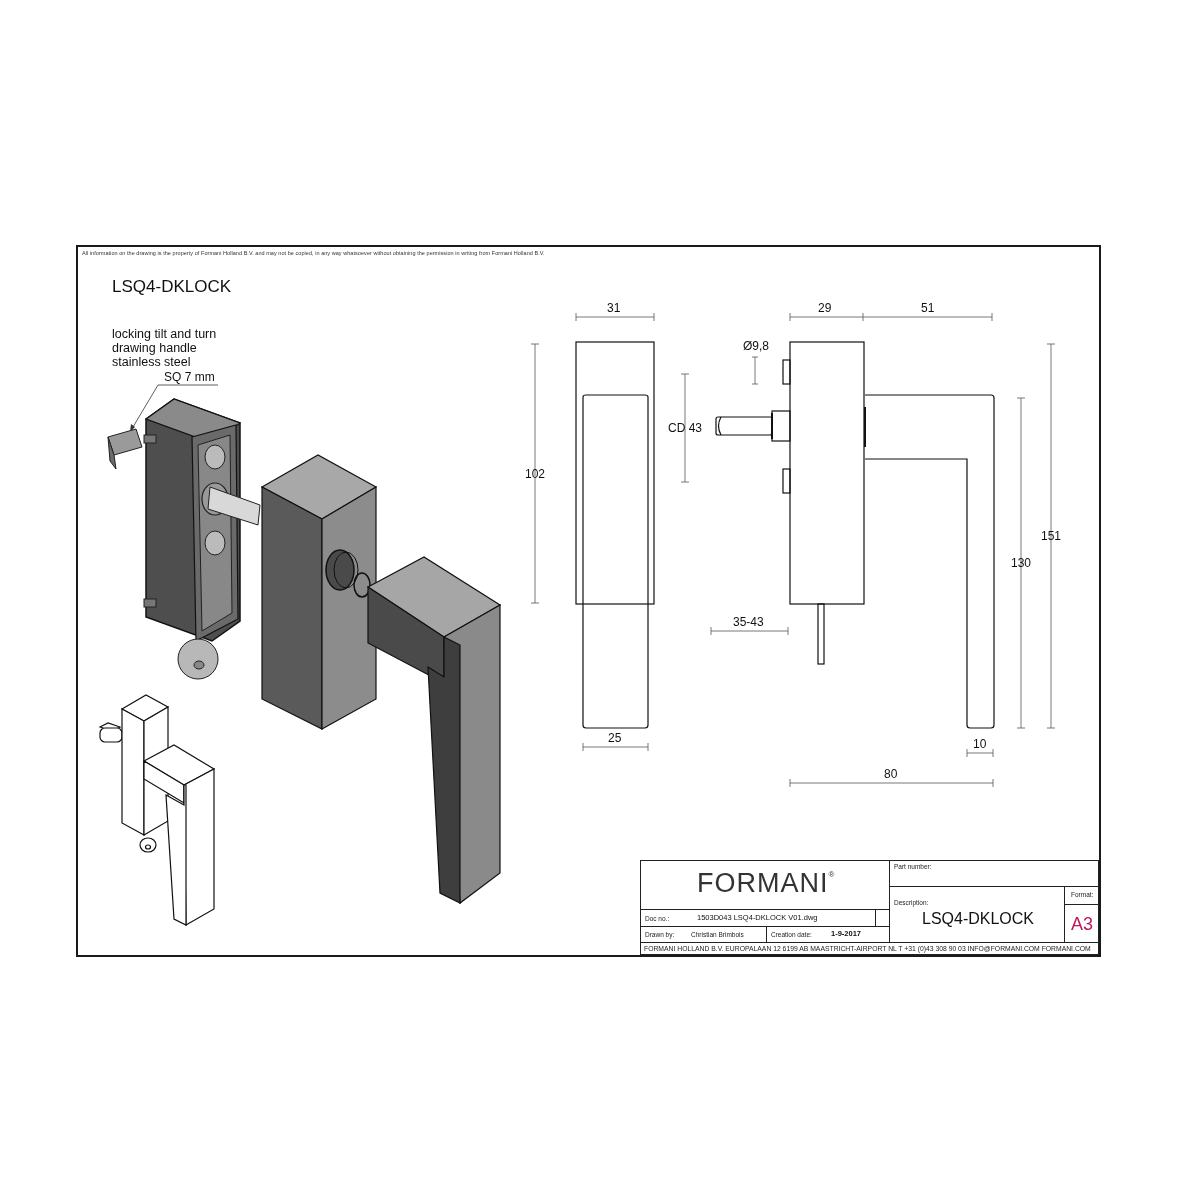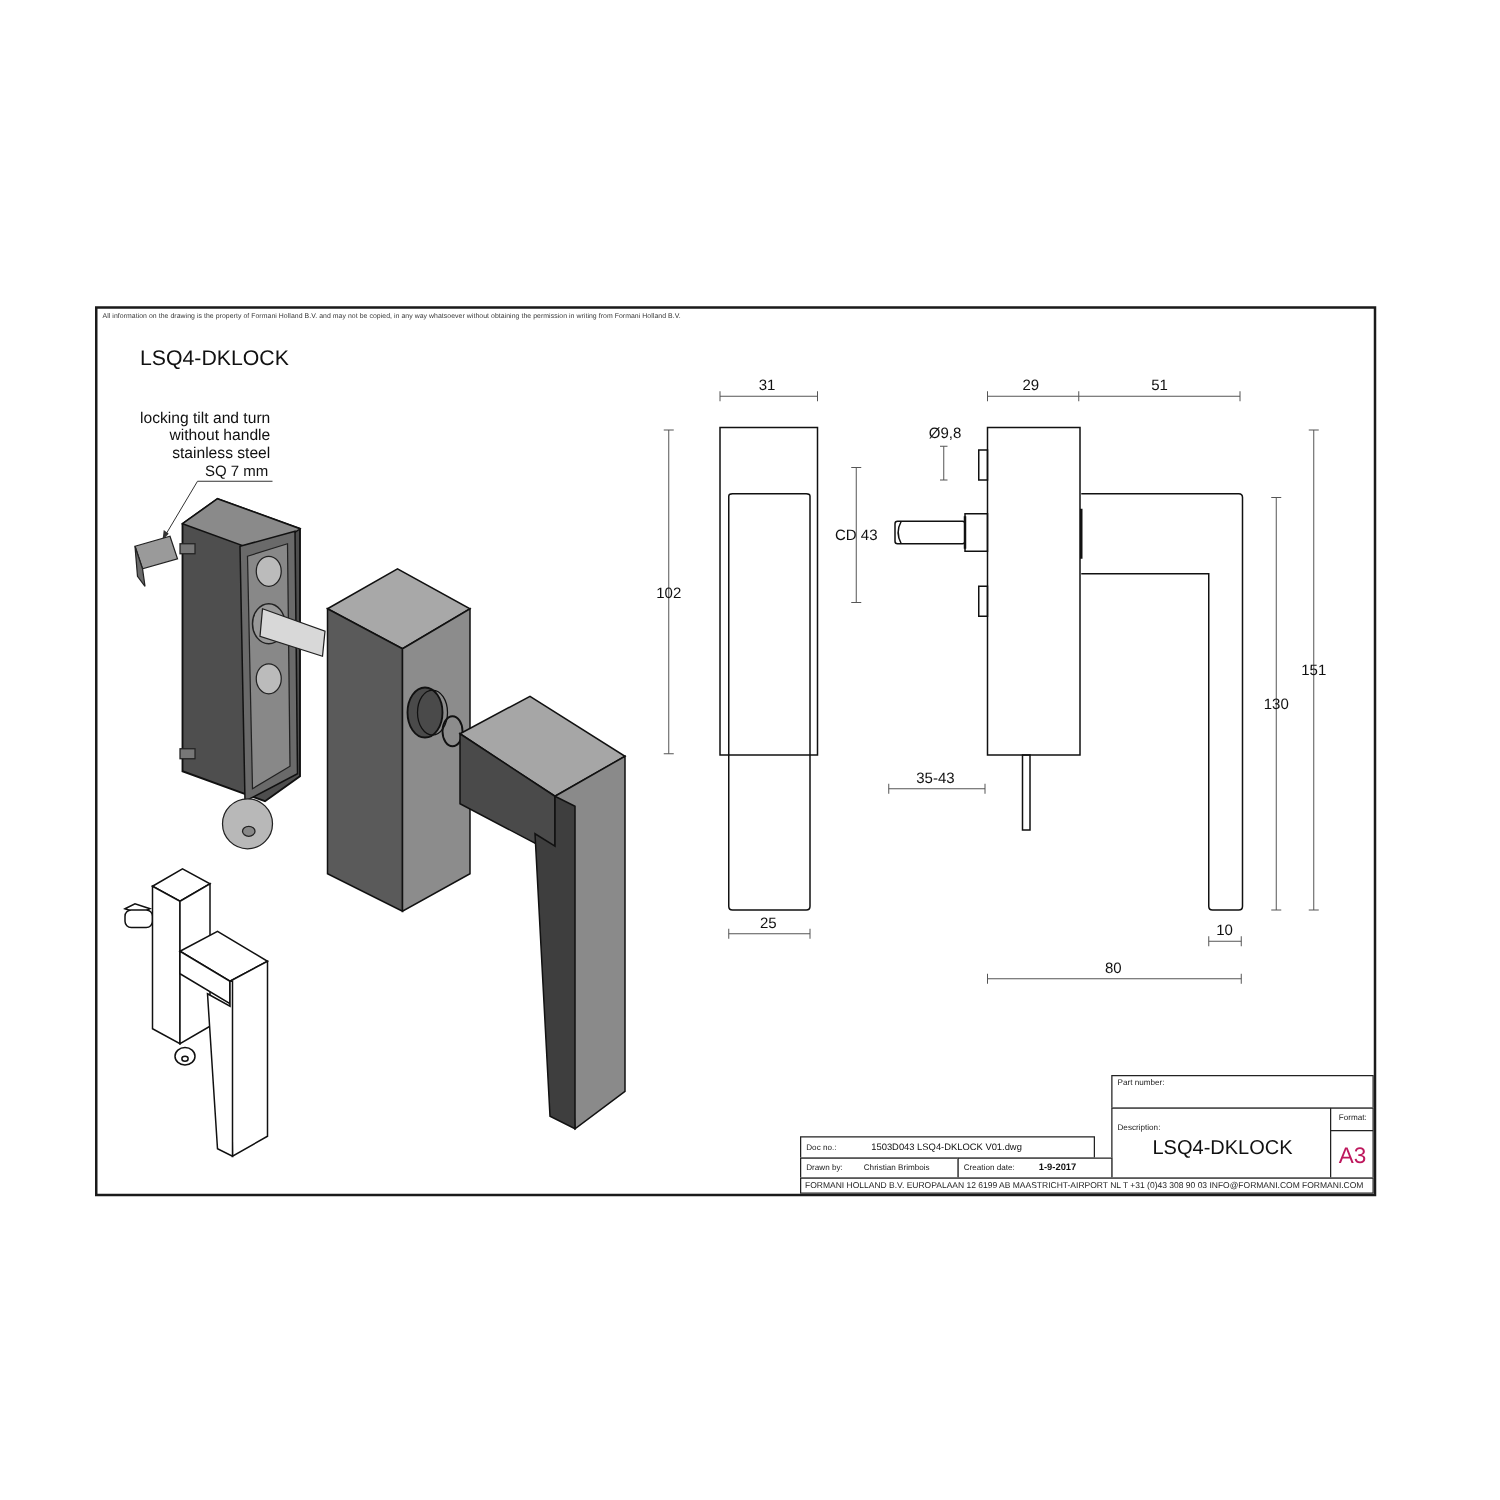--- a/index.html
+++ b/index.html
@@ -7,7 +7,7 @@
          font-family: "Liberation Sans", "DejaVu Sans", sans-serif; color: #1a1a1a; }
   .sheet { position: absolute; left: 76px; top: 245px; width: 1021px; height: 708px;
            border: 2px solid #1a1a1a; box-sizing: content-box; }
-  .abs { position: absolute; text-align: right; }
+  .abs { position: absolute; }
   .disclaimer { left: 4px; top: 3px; font-size: 5.5px; color: #333; white-space: nowrap; letter-spacing: 0.05px; }
   .title { left: 34px; top: 30px; font-size: 17px; color: #111; }
   .subtitle { left: 34px; top: 80px; font-size: 12.5px; line-height: 14px; color: #111; }

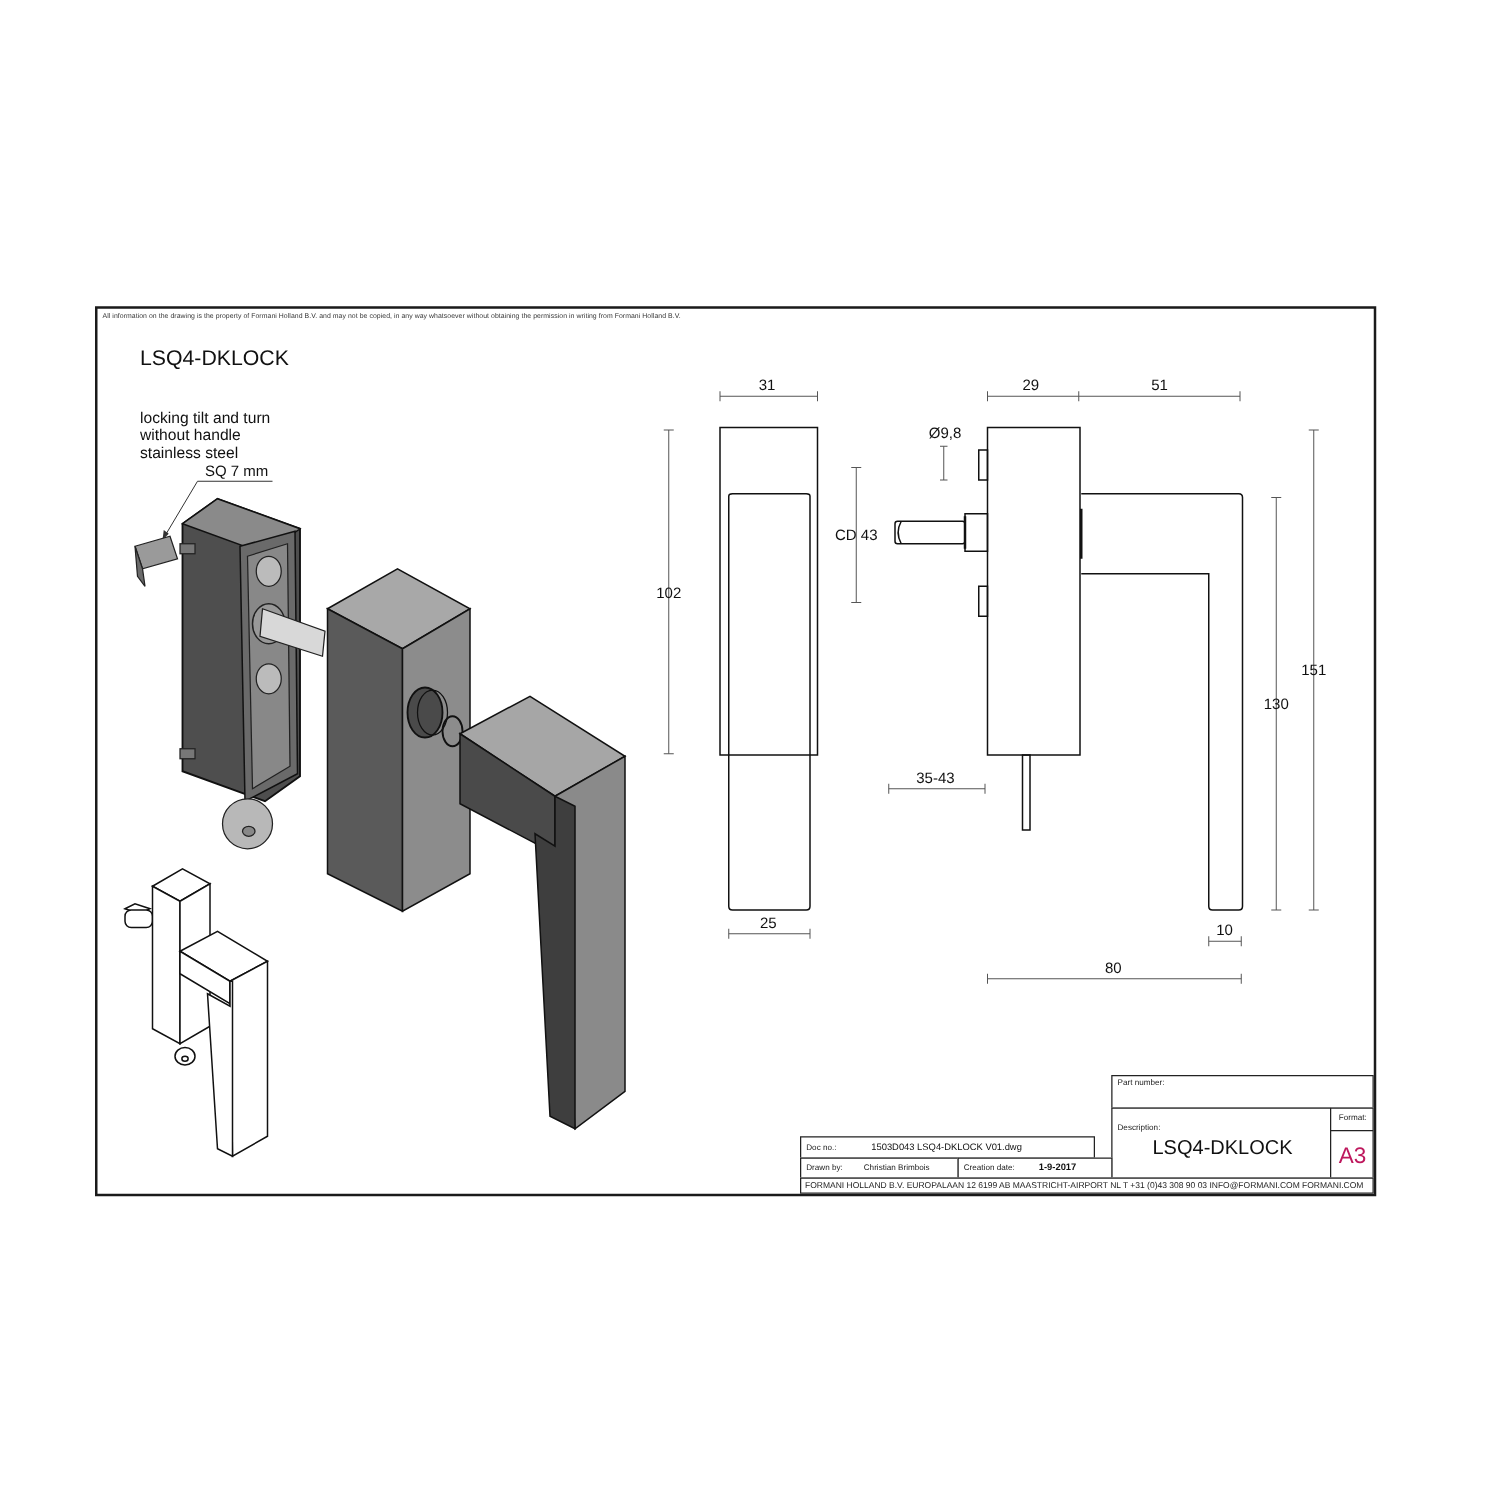--- a/index.html
+++ b/index.html
@@ -33,7 +33,7 @@
   <div class="abs title">LSQ4-DKLOCK</div>
   <div class="abs subtitle">
     <div>locking tilt and turn</div>
-    <div>without handle</div>
+    <div>drawing handle</div>
     <div>stainless steel</div>
   </div>
 

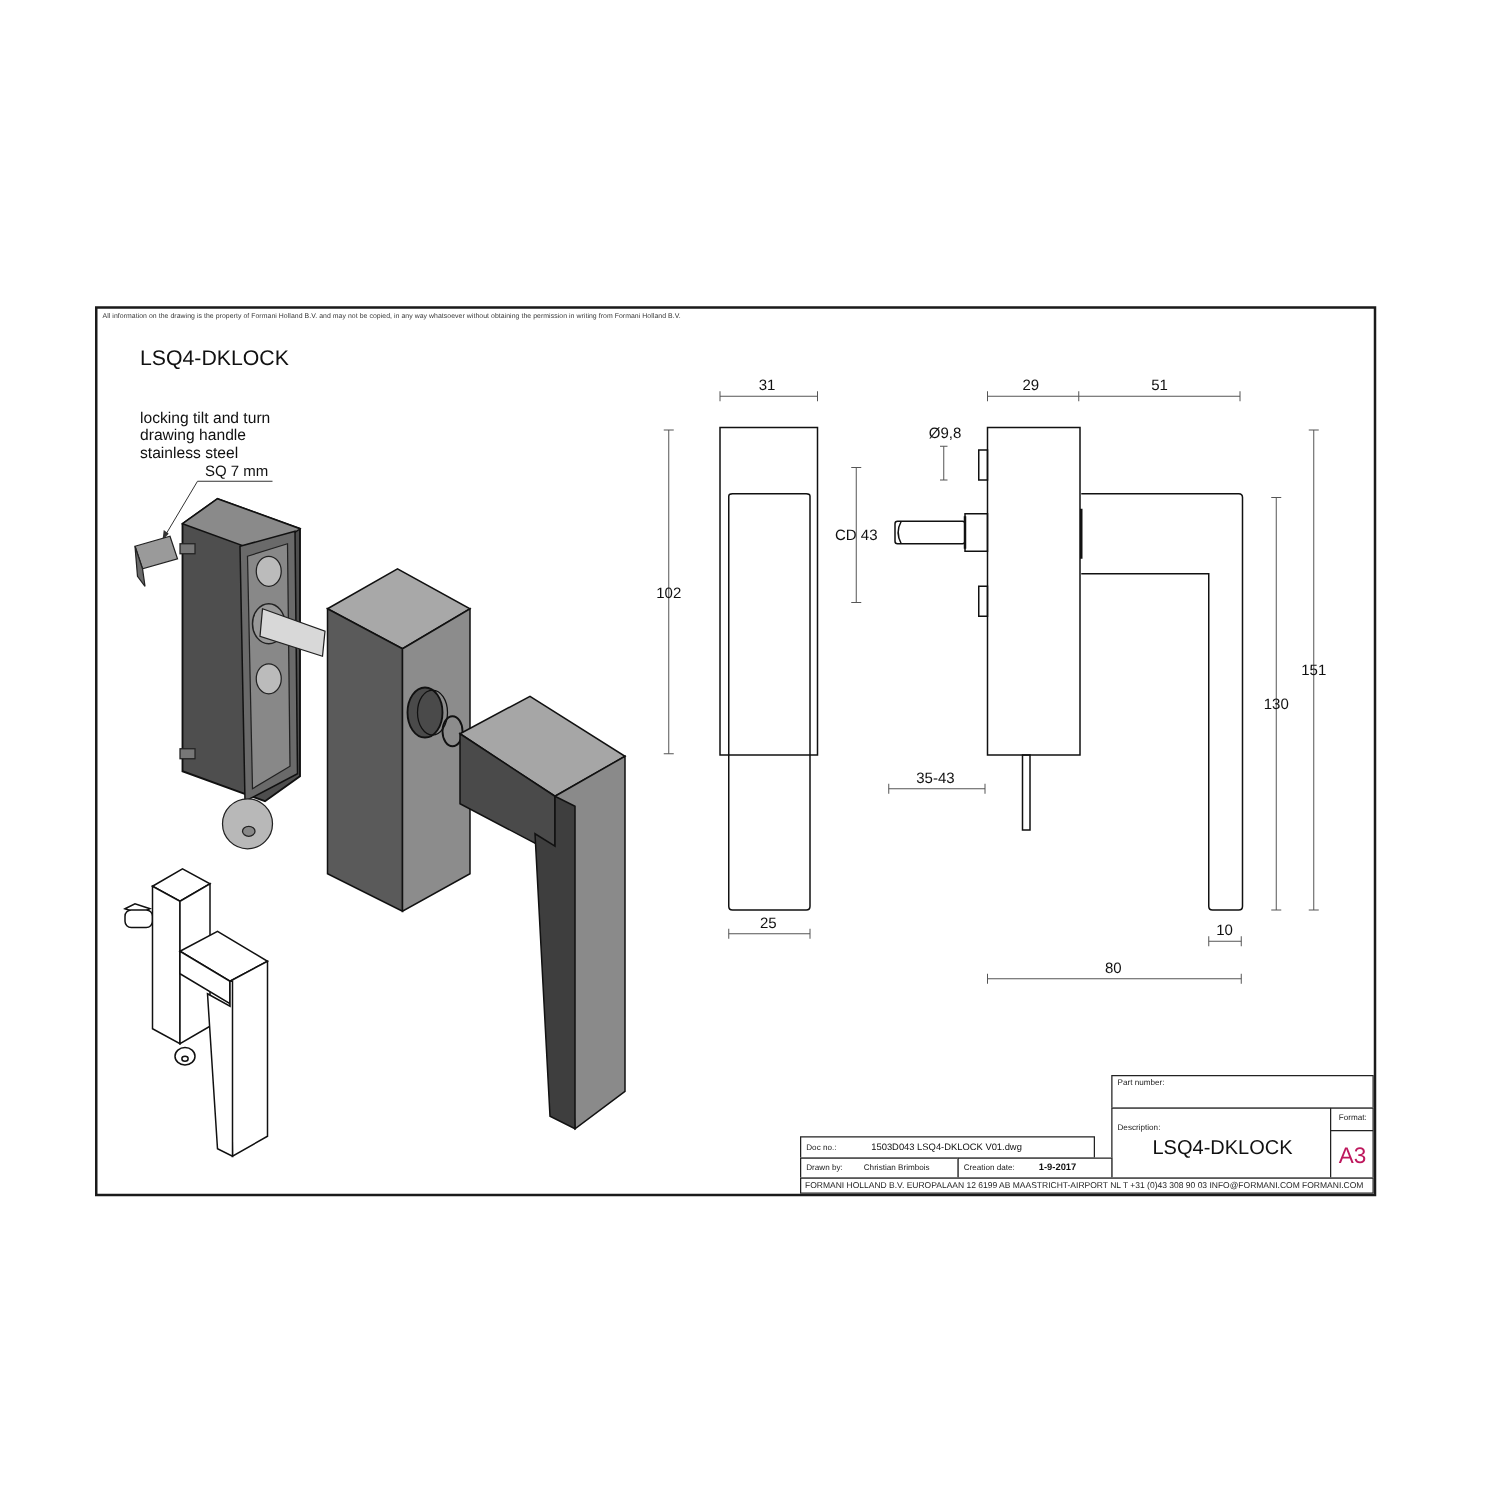--- a/index.html
+++ b/index.html
@@ -168,6 +168,9 @@
 
   <div class="tb">
 
+    <div class="tb-cell" style="left:0;top:0;width:250px;height:50px;">
+      <div class="abs logo" style="left:56px;top:7px;"><span>FORMANI</span><sup>®</sup></div>
+    </div>
 
     <div class="tb-cell" style="left:249px;top:0;width:210px;height:27px;">
       <div class="tb-label" style="left:4px;top:2px;">Part number:</div>

